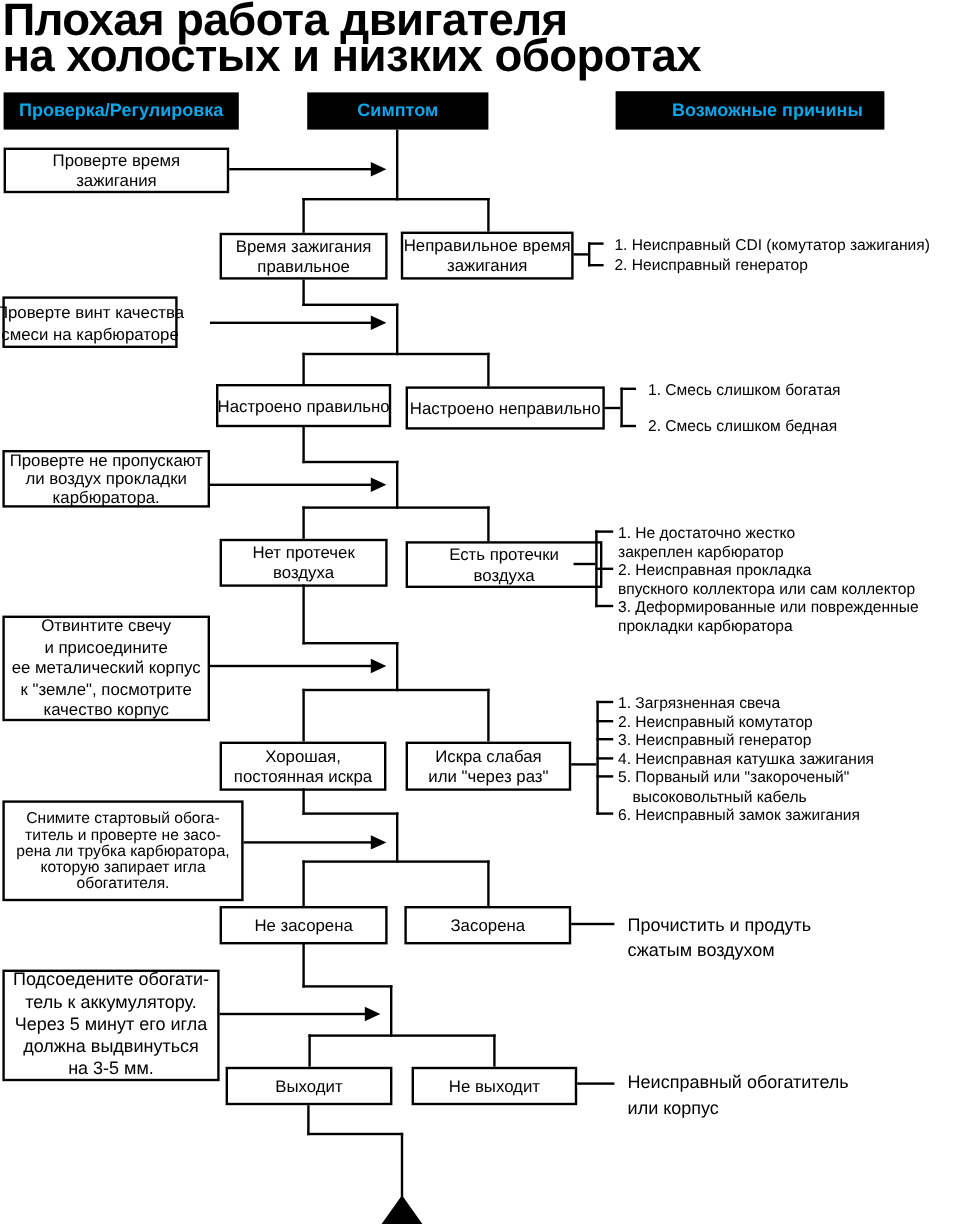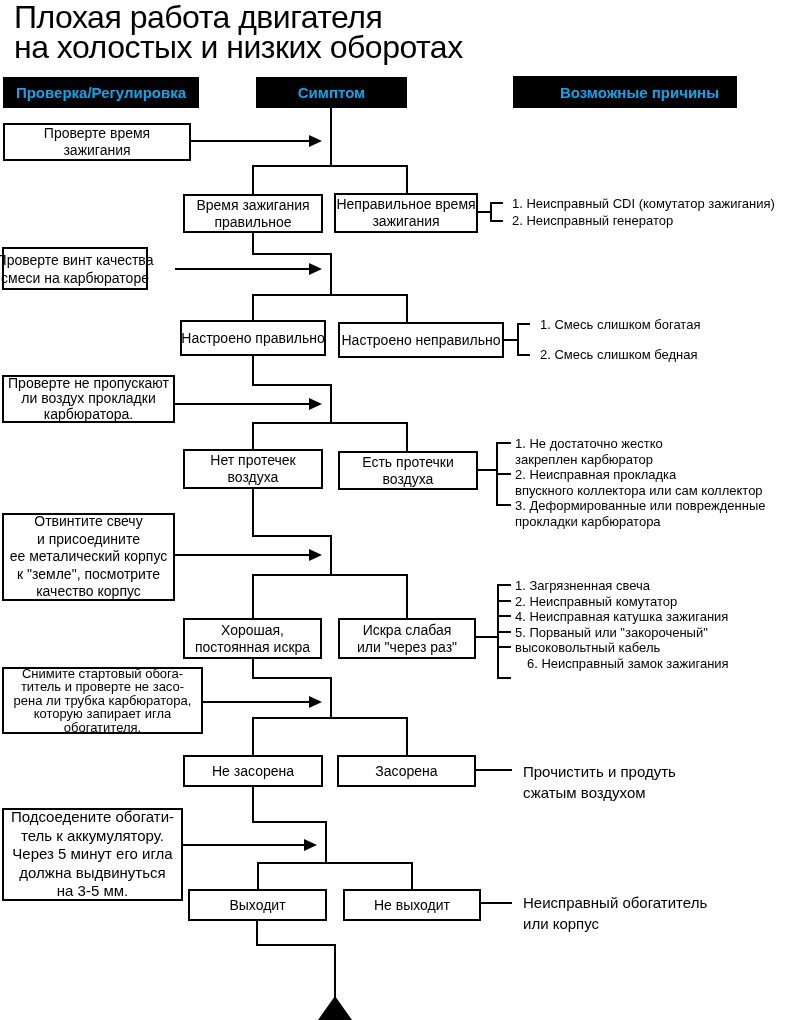--- a/index.html
+++ b/index.html
@@ -6,7 +6,7 @@
   .page{position:relative;width:800px;height:1020px;background:#fff;overflow:hidden;
         font-family:"Liberation Sans","DejaVu Sans",sans-serif;color:#000;}
   .line{position:absolute;background:#000;}
-  .title{position:absolute;left:14px;top:2px;font-size:32px;font-weight:normal;line-height:30px;letter-spacing:-0.5px;}
+  .title{position:absolute;left:2px;top:2px;font-size:38px;font-weight:bold;line-height:30px;letter-spacing:-0.5px;}
   .hdr{position:absolute;background:#000;color:#0ea5e9;font-weight:bold;font-size:15px;
        display:flex;align-items:center;justify-content:center;white-space:nowrap;}
   .box{position:absolute;border:2px solid #000;background:#fff;box-sizing:border-box;

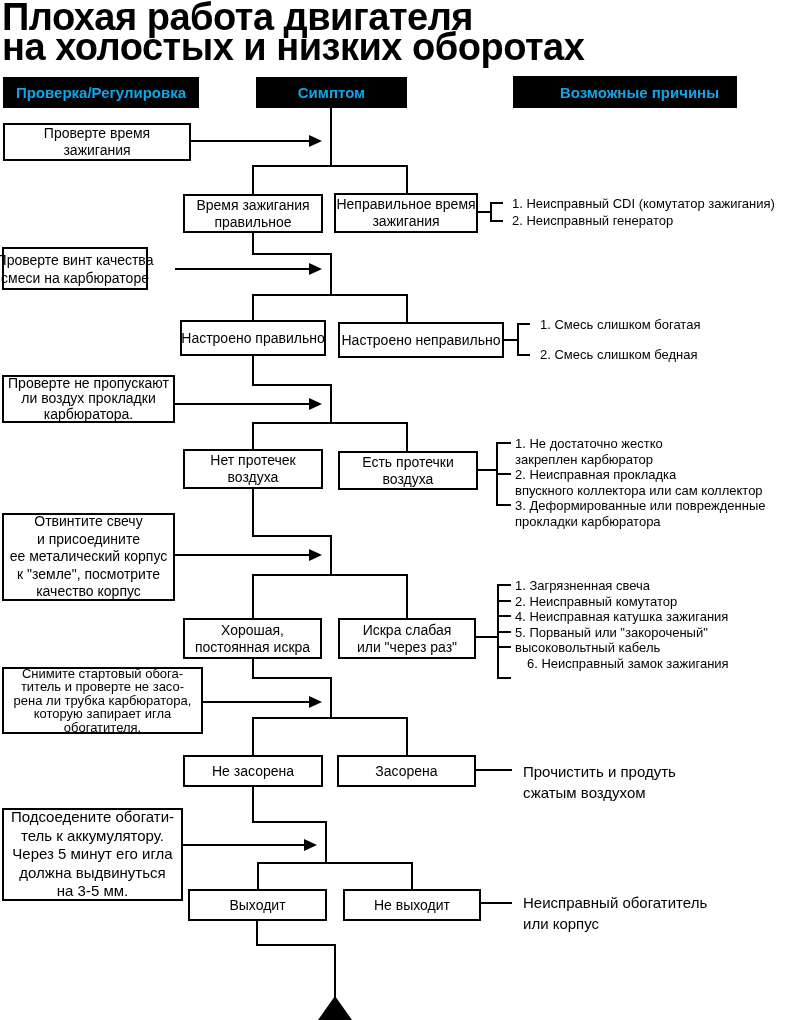--- a/index.html
+++ b/index.html
@@ -126,7 +126,7 @@
         <div>Нет протечек</div>
         <div>воздуха</div>
       </div>
-    <div class="box" style="left:338px;top:451px;width:140px;height:39px;">
+    <div class="box" style="left:338px;top:451px;width:164px;height:39px;">
         <div>Есть протечки</div>
         <div>воздуха</div>
       </div>

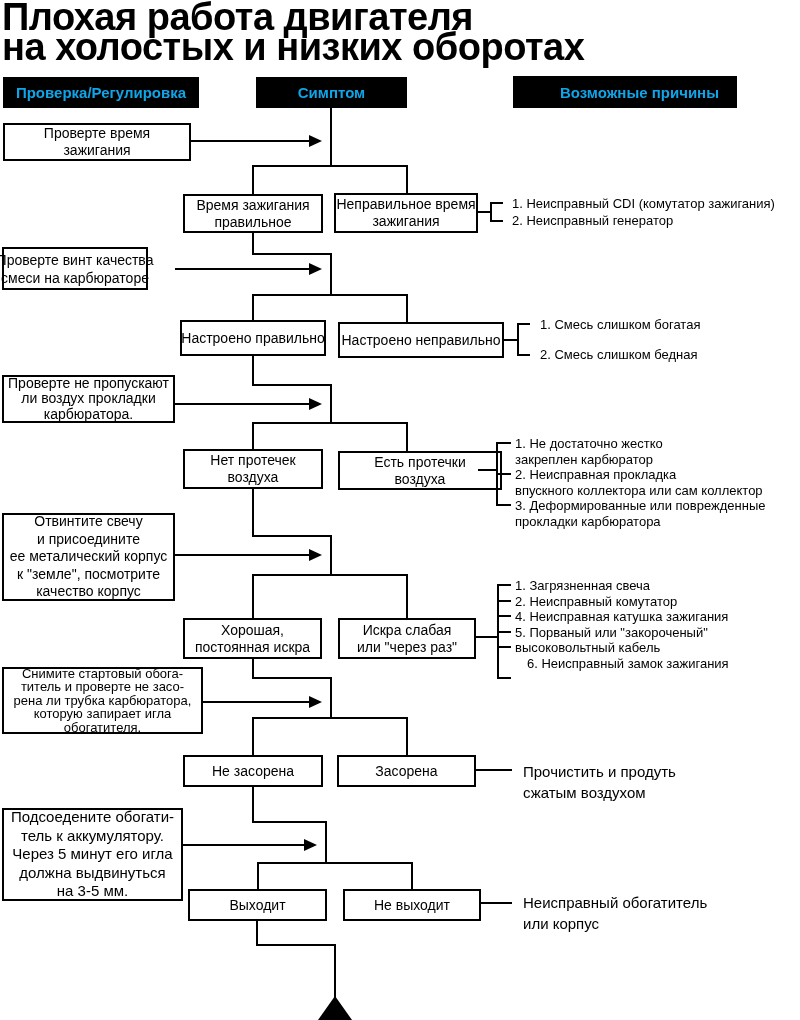--- a/index.html
+++ b/index.html
@@ -185,6 +185,7 @@
     <div class="causes s4" style="left:515px;top:578px;">
         <div>1. Загрязненная свеча</div>
         <div>2. Неисправный комутатор</div>
+        <div>3. Неисправный генератор</div>
         <div>4. Неисправная катушка зажигания</div>
         <div>5. Порваный или "закороченый"</div>
         <div>высоковольтный кабель</div>

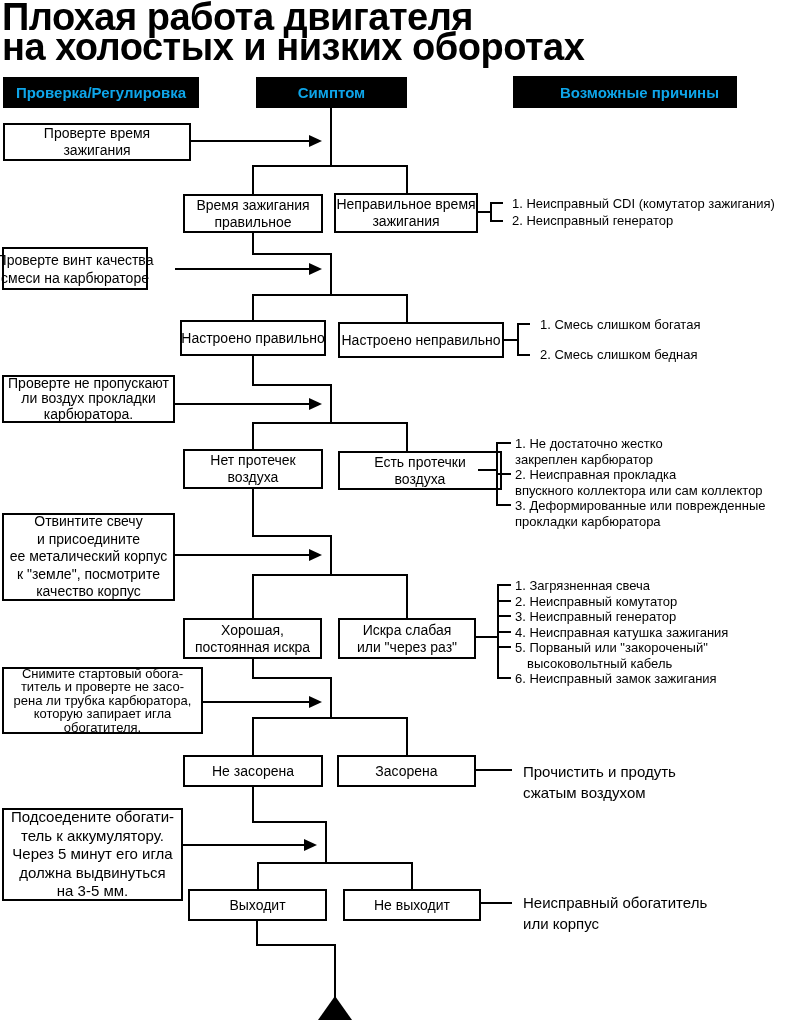--- a/index.html
+++ b/index.html
@@ -198,7 +198,7 @@
     <div class="line" style="left:252px;top:677px;width:80px;height:2px;"></div>
     <div class="line" style="left:330px;top:677px;width:2px;height:42px;"></div>
 
-    <div class="box small" style="left:2px;top:667px;width:201px;height:67px;">
+    <div class="box small" style="left:2px;top:667px;width:201px;height:84px;">
         <div>Снимите стартовый обога-</div>
         <div>титель и проверте не засо-</div>
         <div>рена ли трубка карбюратора,</div>

